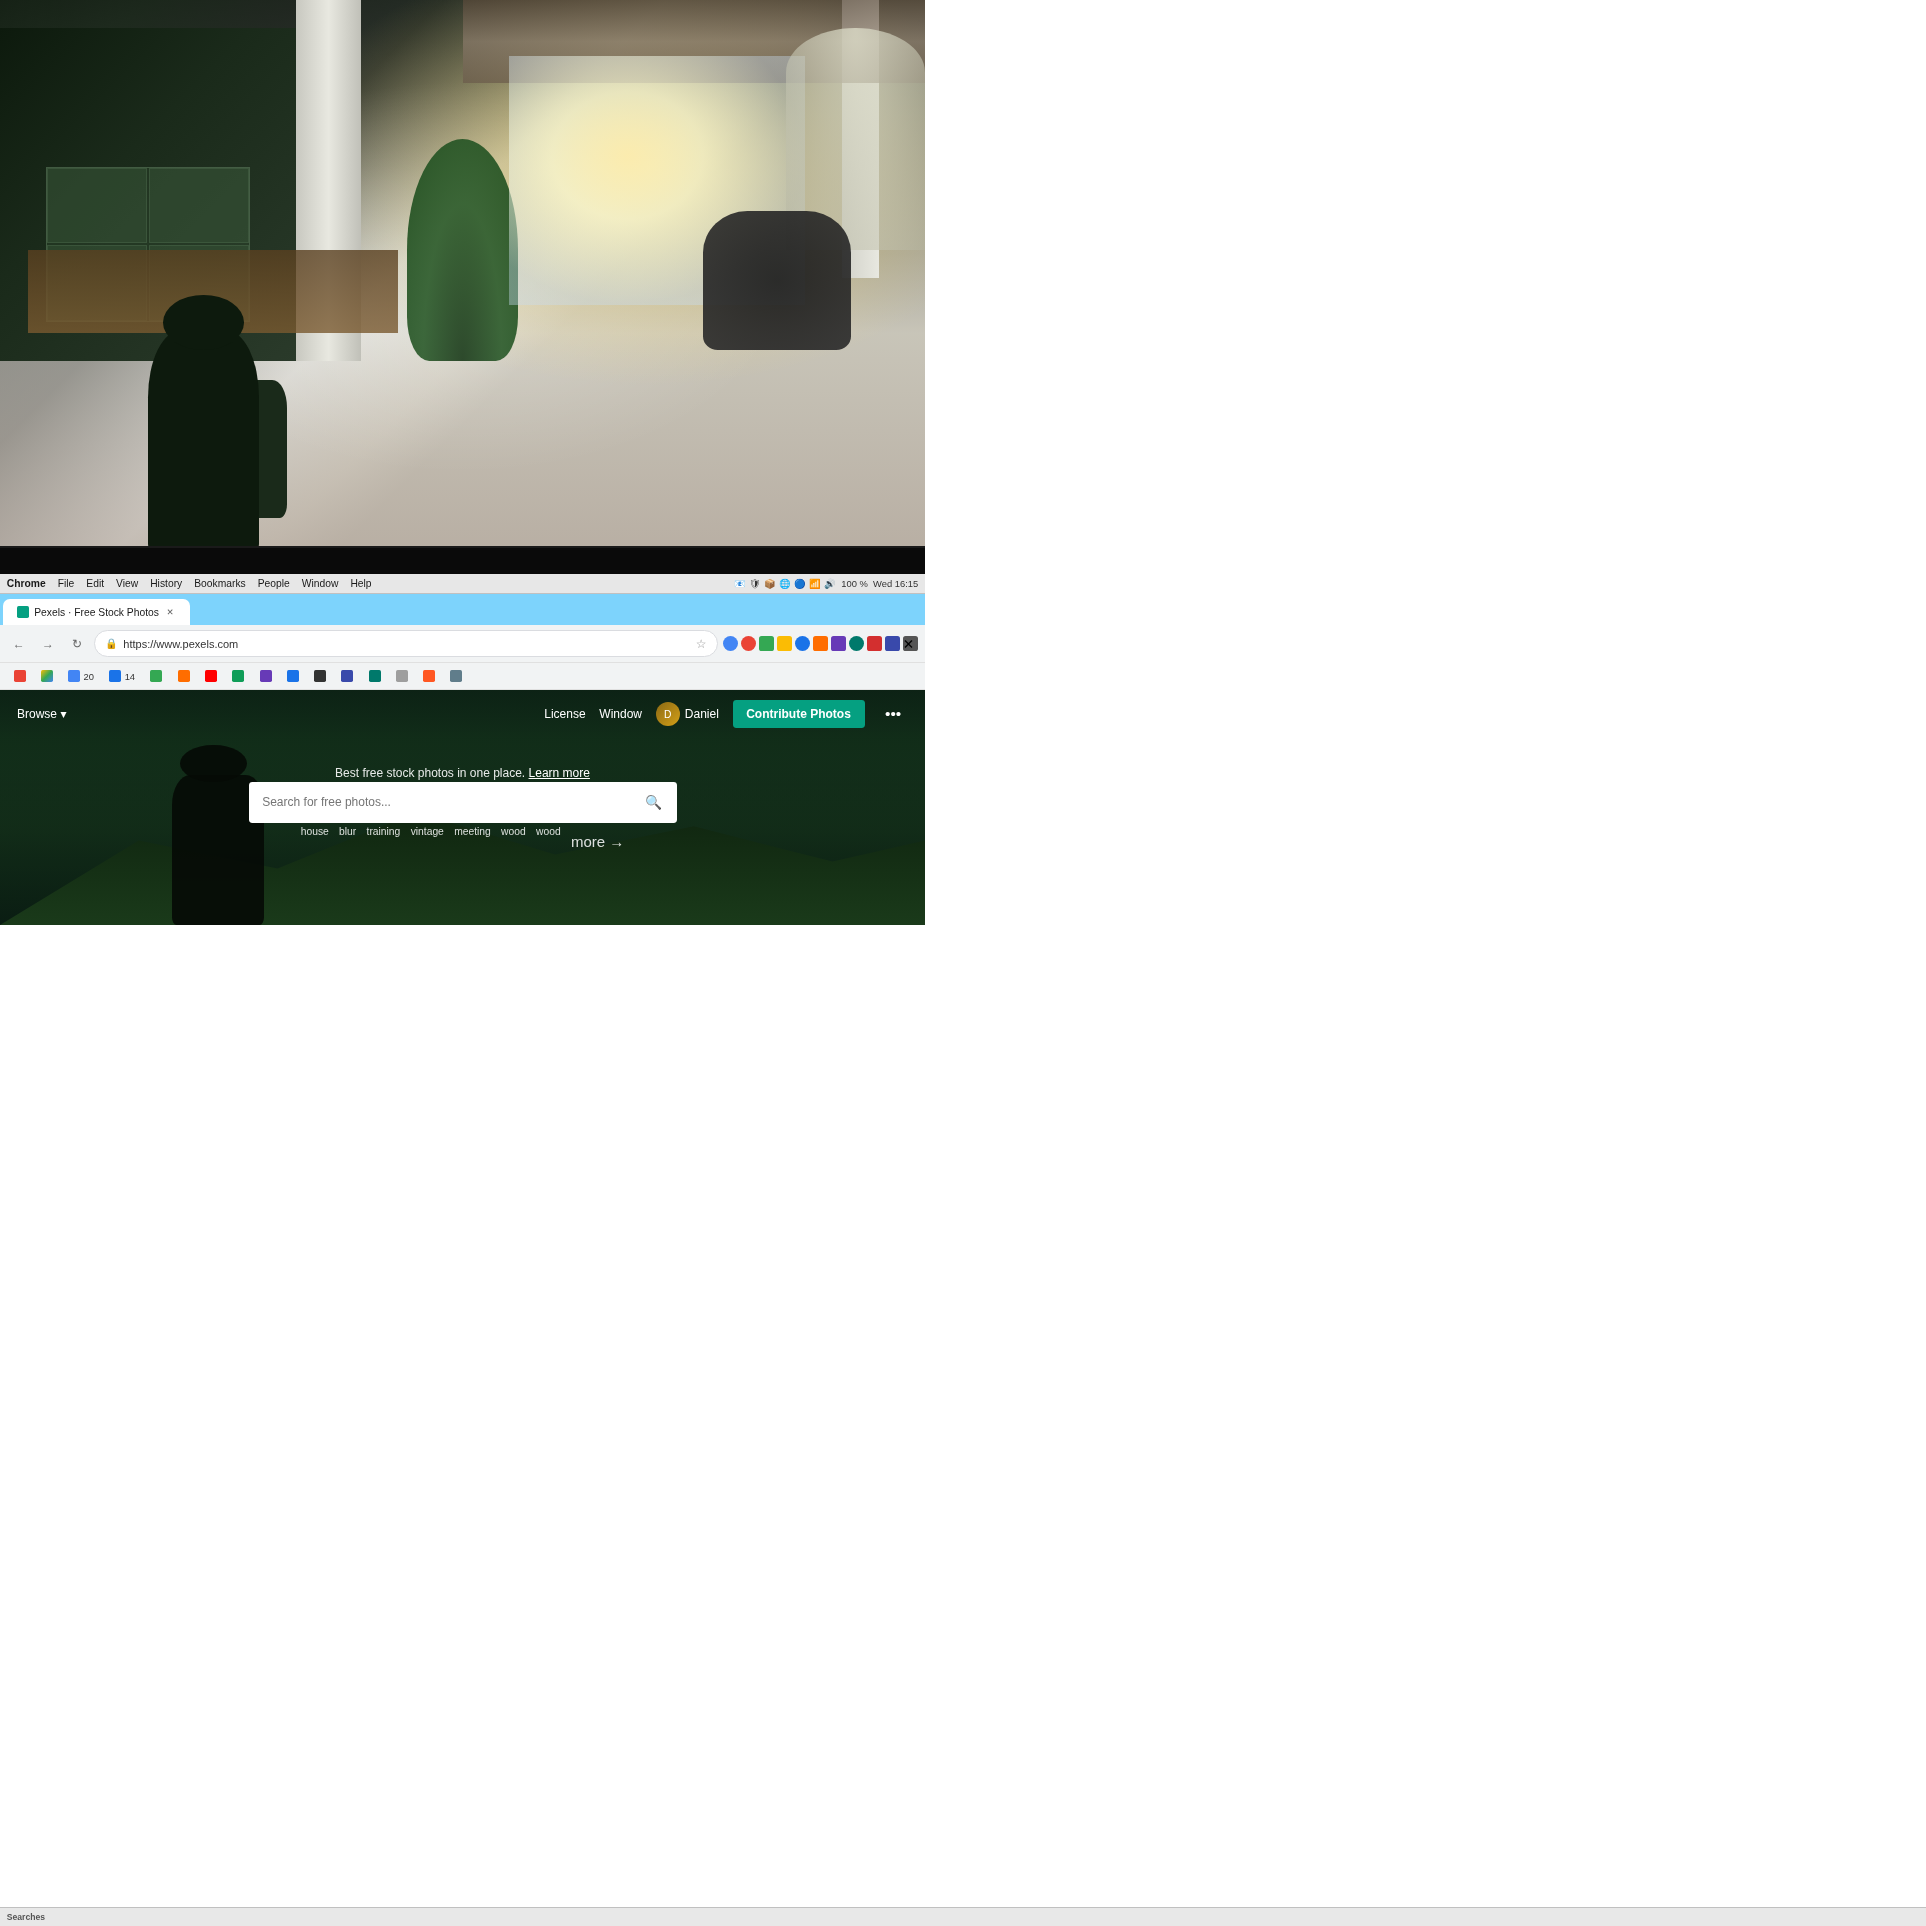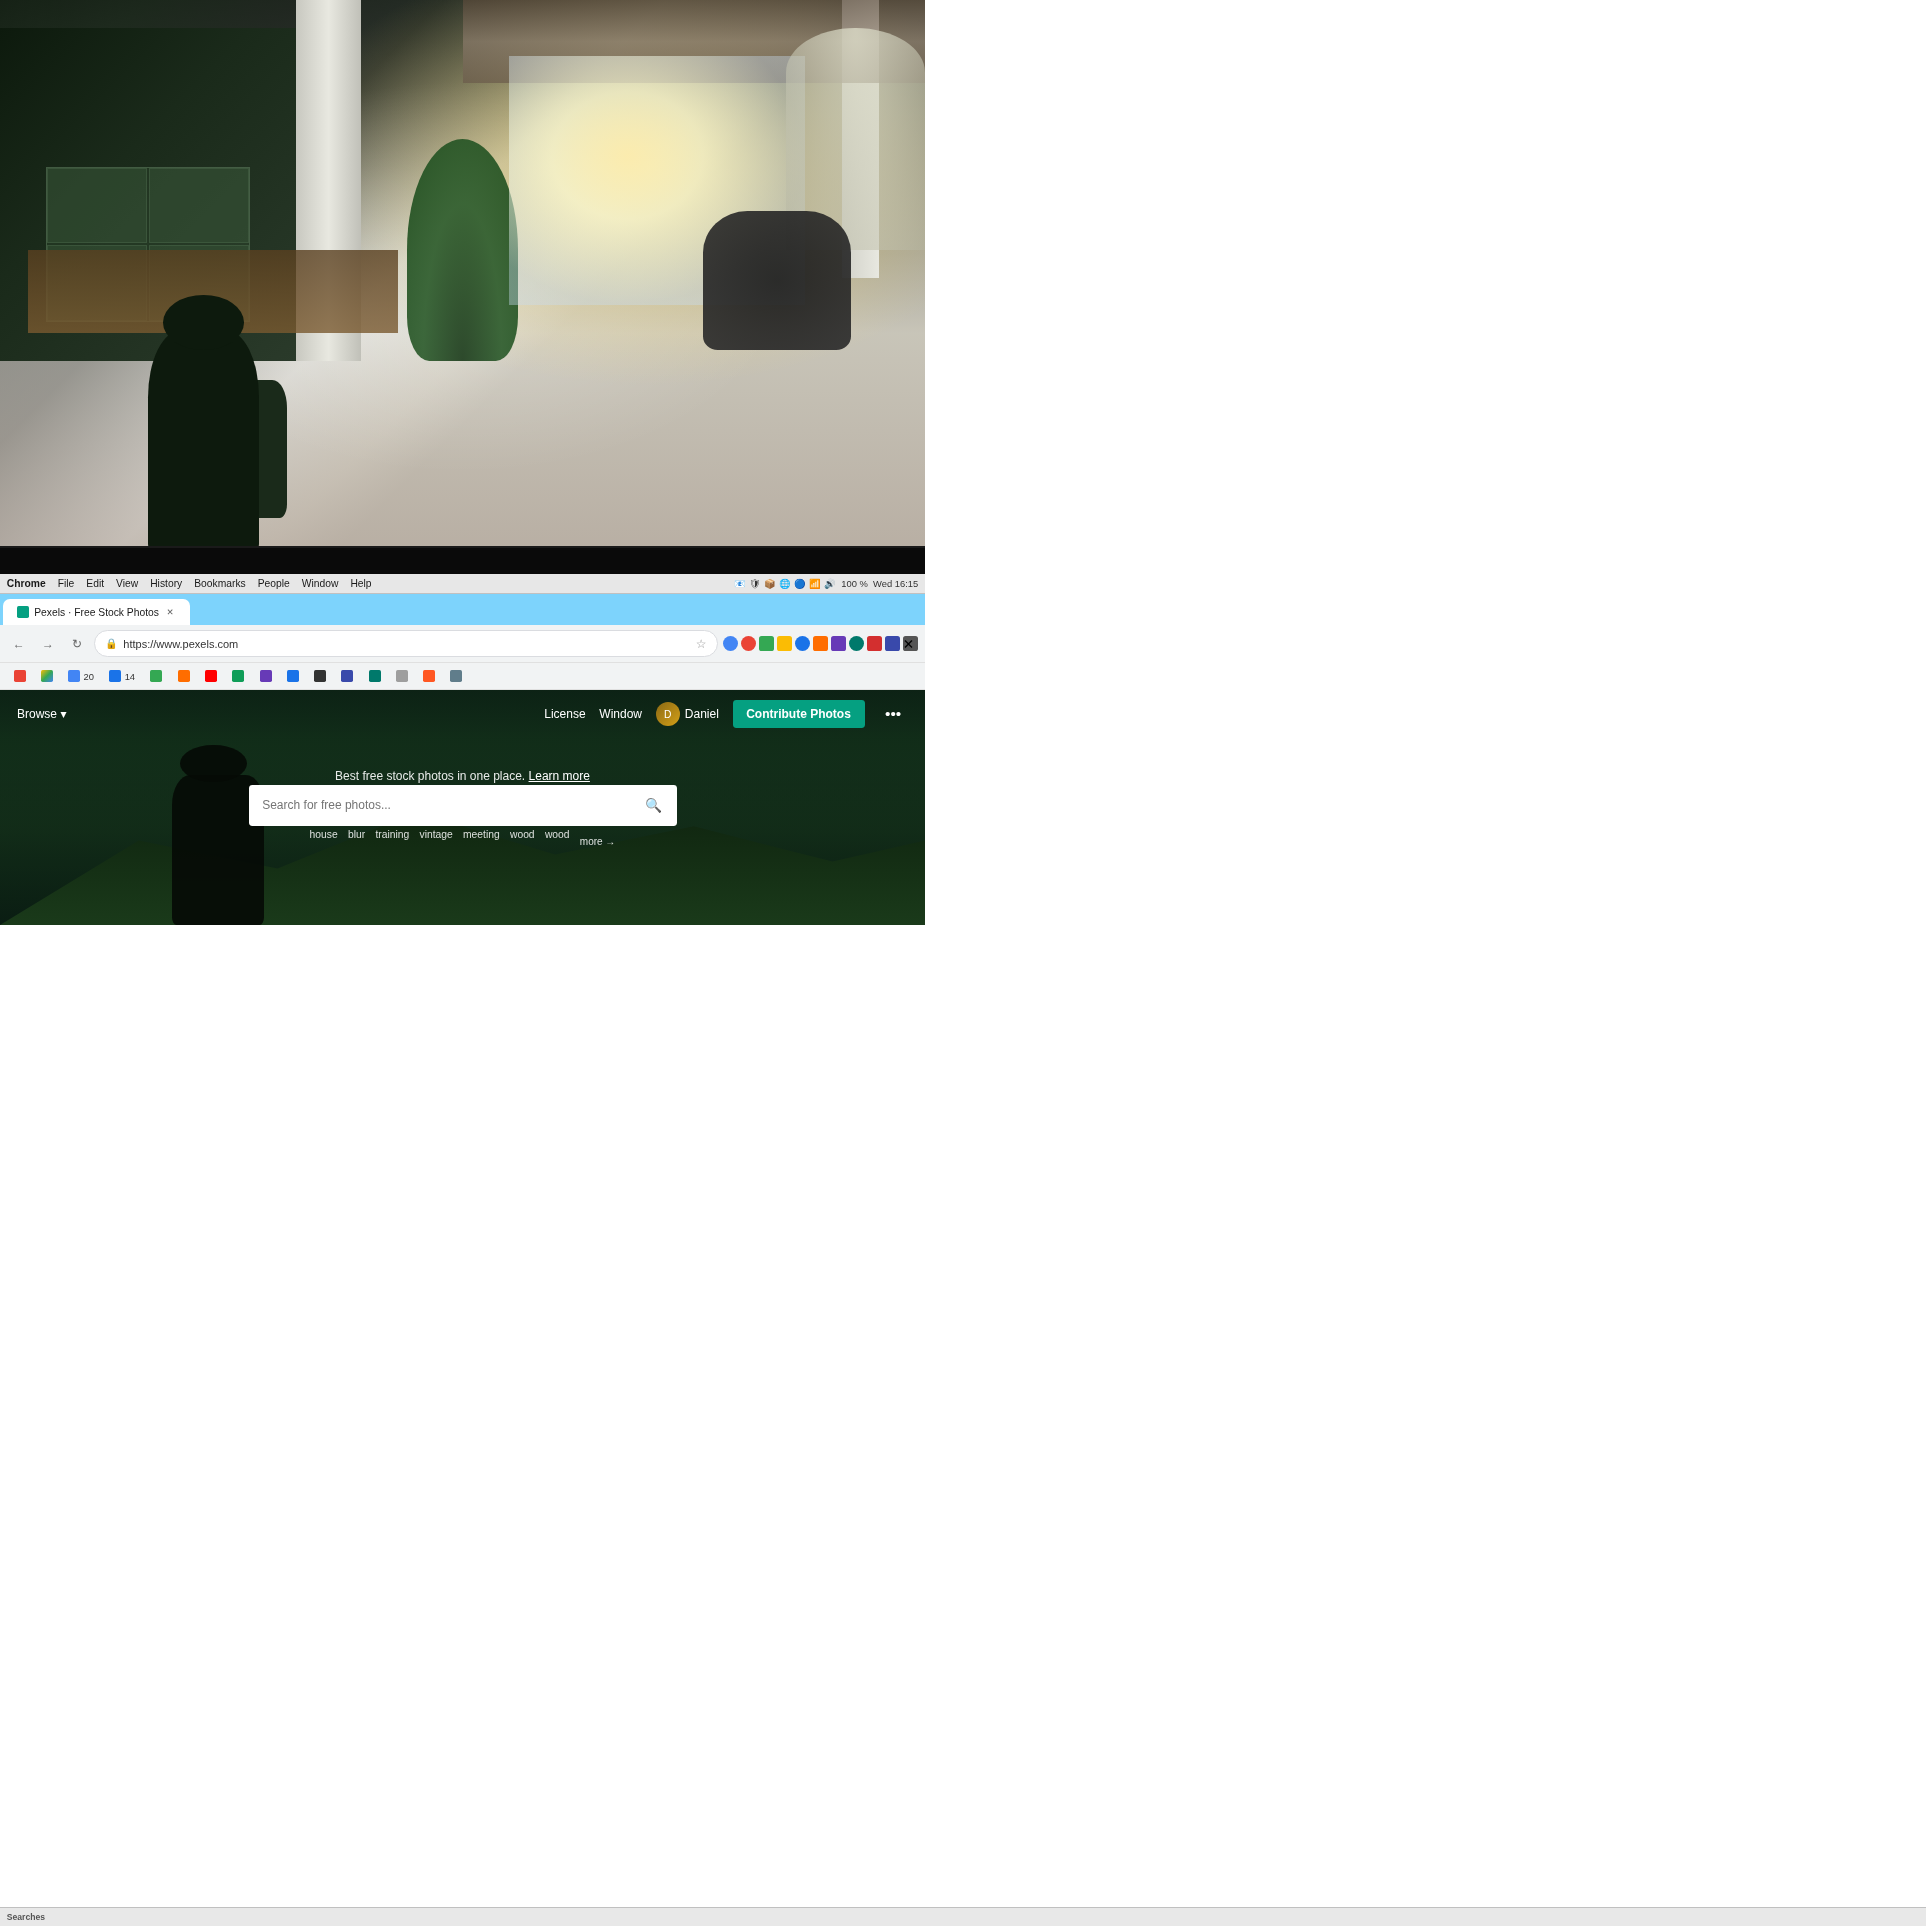--- a/index.html
+++ b/index.html
@@ -497,7 +497,7 @@
     }
     .more-tag {
       color: rgba(255,255,255,0.85);
-      font-size: 10px;
+      font-size: 15px;
       margin-top: 7px;
     }
 

